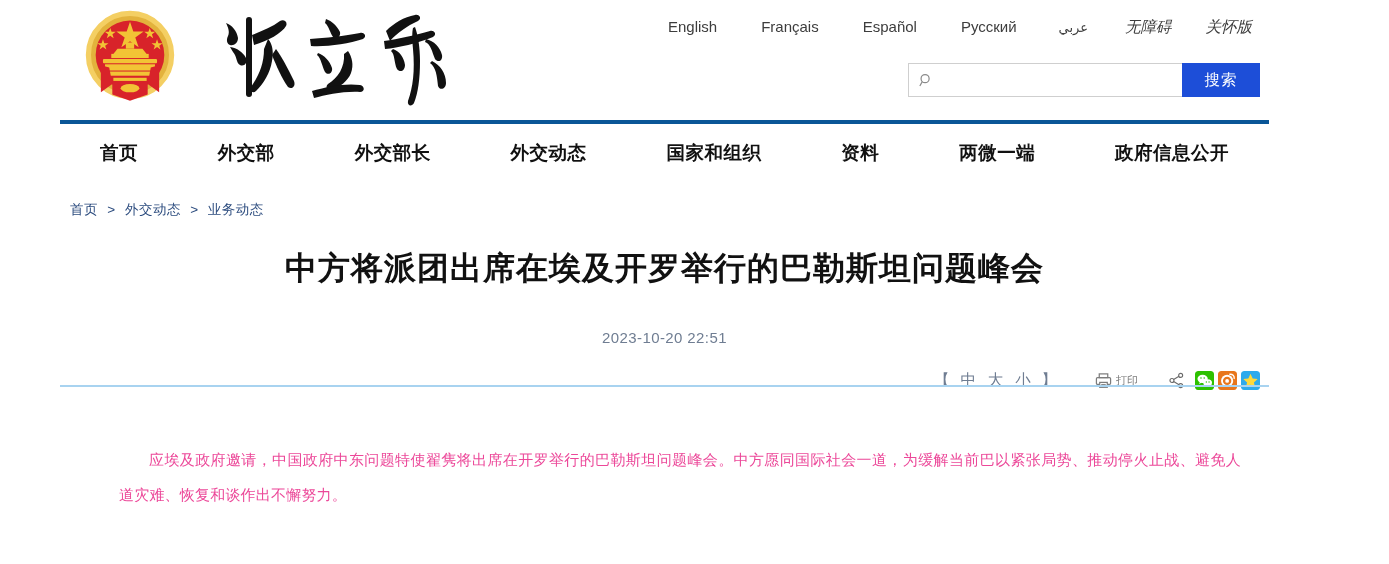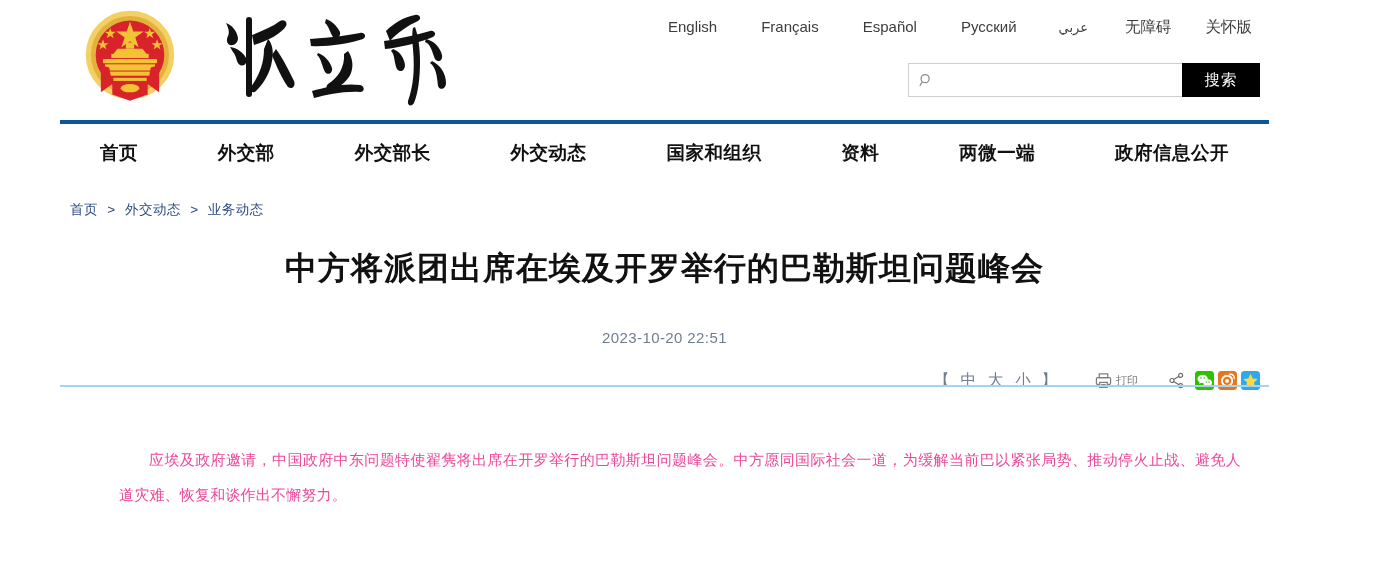--- a/index.html
+++ b/index.html
@@ -52,7 +52,7 @@
     white-space: nowrap;
     cursor: pointer;
   }
-  .lang-link.cjk { font-size: 15.5px; padding: 0 17px; }
+  .lang-link.cjk { font-size: 15.5px; padding: 0 17px; font-style: italic; }
   .lang-link.ar { font-size: 13px; padding: 0 20px; }
 
   .search-wrap {

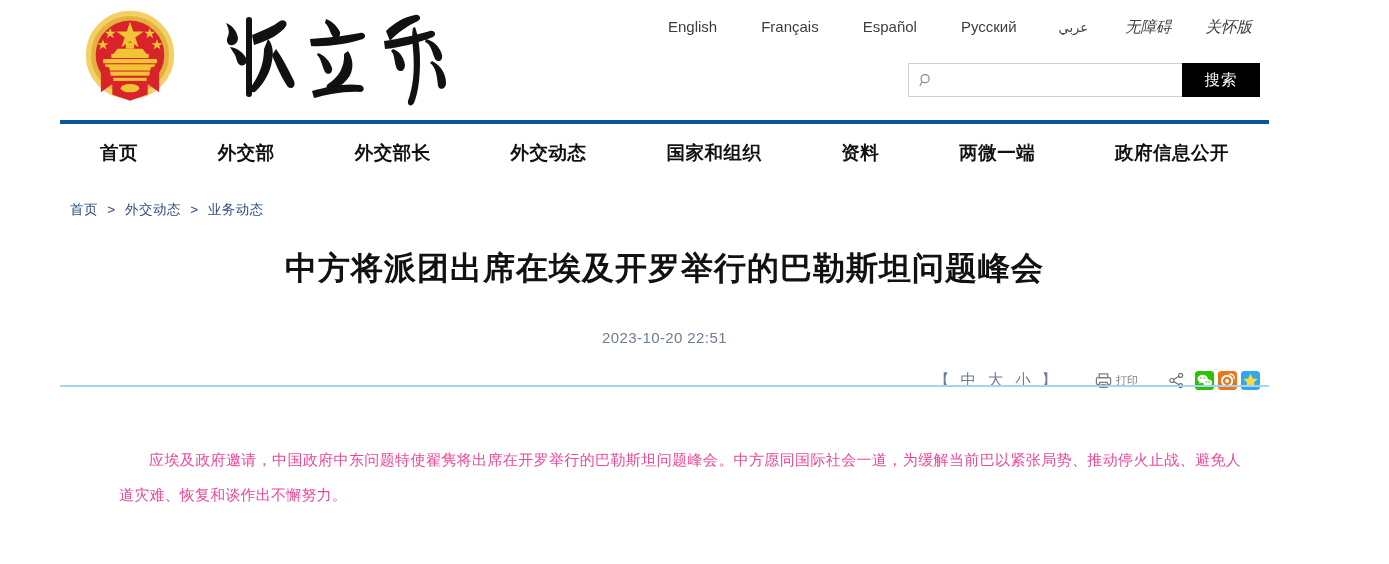--- a/index.html
+++ b/index.html
@@ -87,7 +87,7 @@
   .search-btn {
     width: 78px;
     height: 34px;
-    background: #000000;
+    background: #1d4ed8;
     color: #fff;
     border: none;
     font-size: 15.5px;

